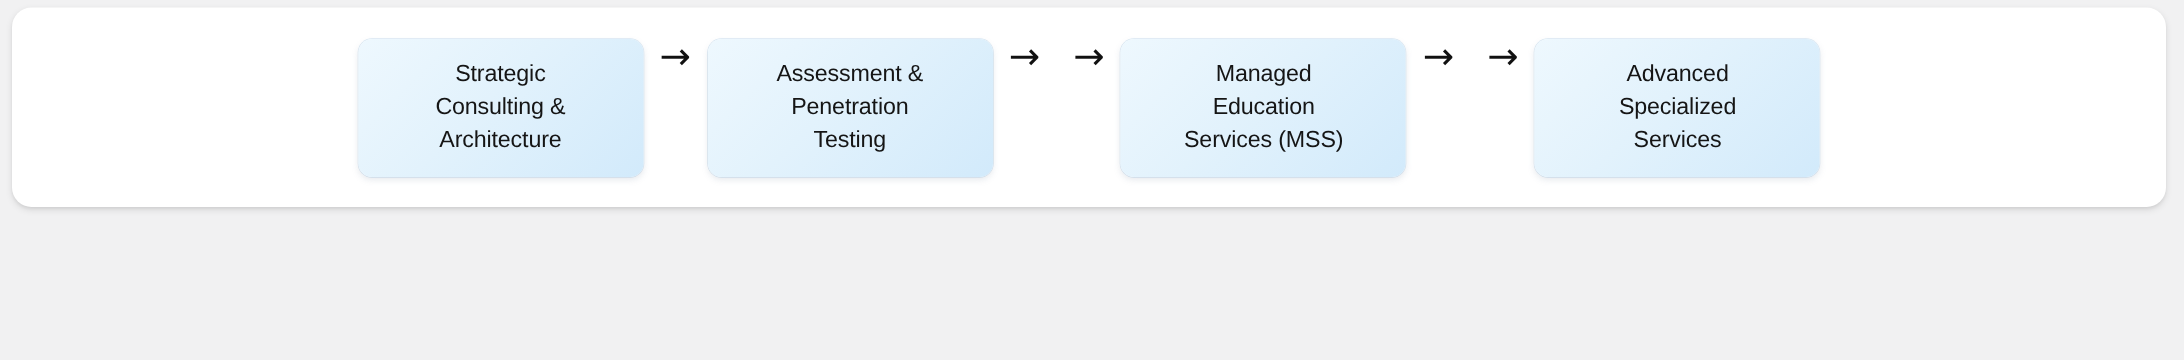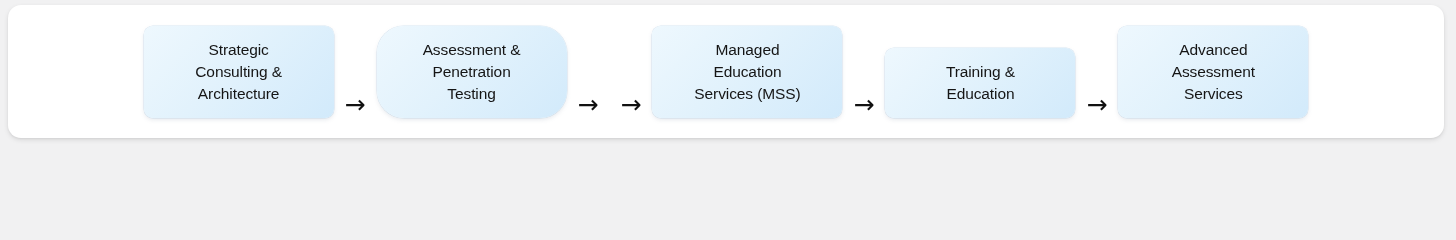--- a/index.html
+++ b/index.html
@@ -34,7 +34,7 @@
   .flow-track {
     display: flex;
     flex-direction: row;
-    align-items: flex-end;
+    align-items: flex-start;
     justify-content: center;
     width: 100%;
     gap: 0;

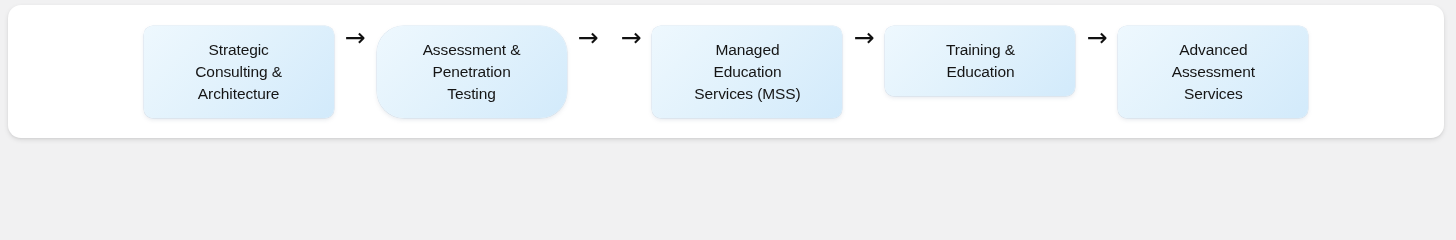--- a/index.html
+++ b/index.html
@@ -85,7 +85,7 @@
 
     <div class="stage-arrow">→</div>
 
-    <div class="stage-box lines-3" style="width: 190px; border-radius: 27px;">Assessment &amp;
+    <div class="stage-box lines-3" style="width: 190px;">Assessment &amp;
 Penetration
 Testing</div>
 

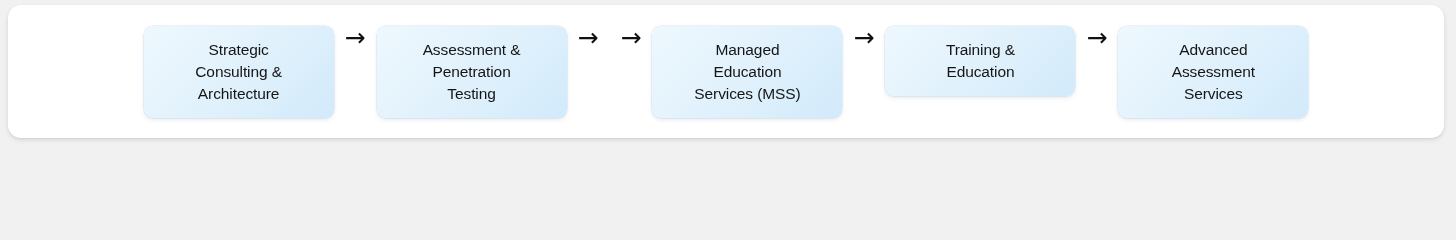--- a/index.html
+++ b/index.html
@@ -100,8 +100,6 @@
 
     <div class="stage-arrow">→</div>
 
-    <div class="stage-box lines-2" style="width: 190px;">Training &amp;
-Education</div>
 
     <div class="stage-arrow">→</div>
 

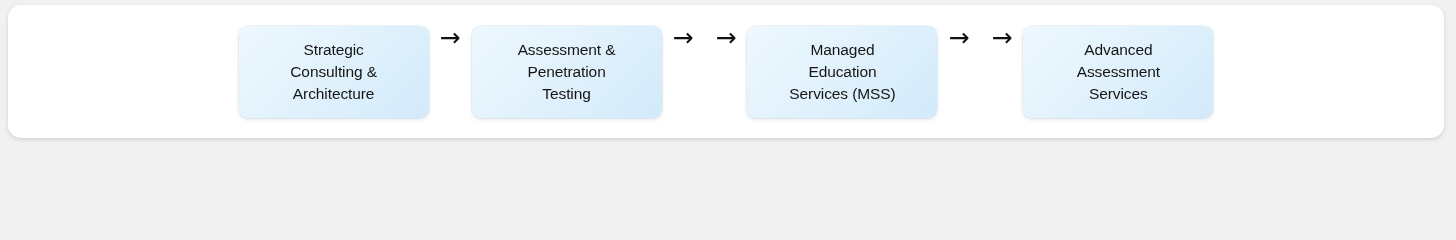--- a/index.html
+++ b/index.html
@@ -104,7 +104,7 @@
     <div class="stage-arrow">→</div>
 
     <div class="stage-box lines-3" style="width: 190px;">Advanced
-Assessment
+Specialized
 Services</div>
 
   </div>

